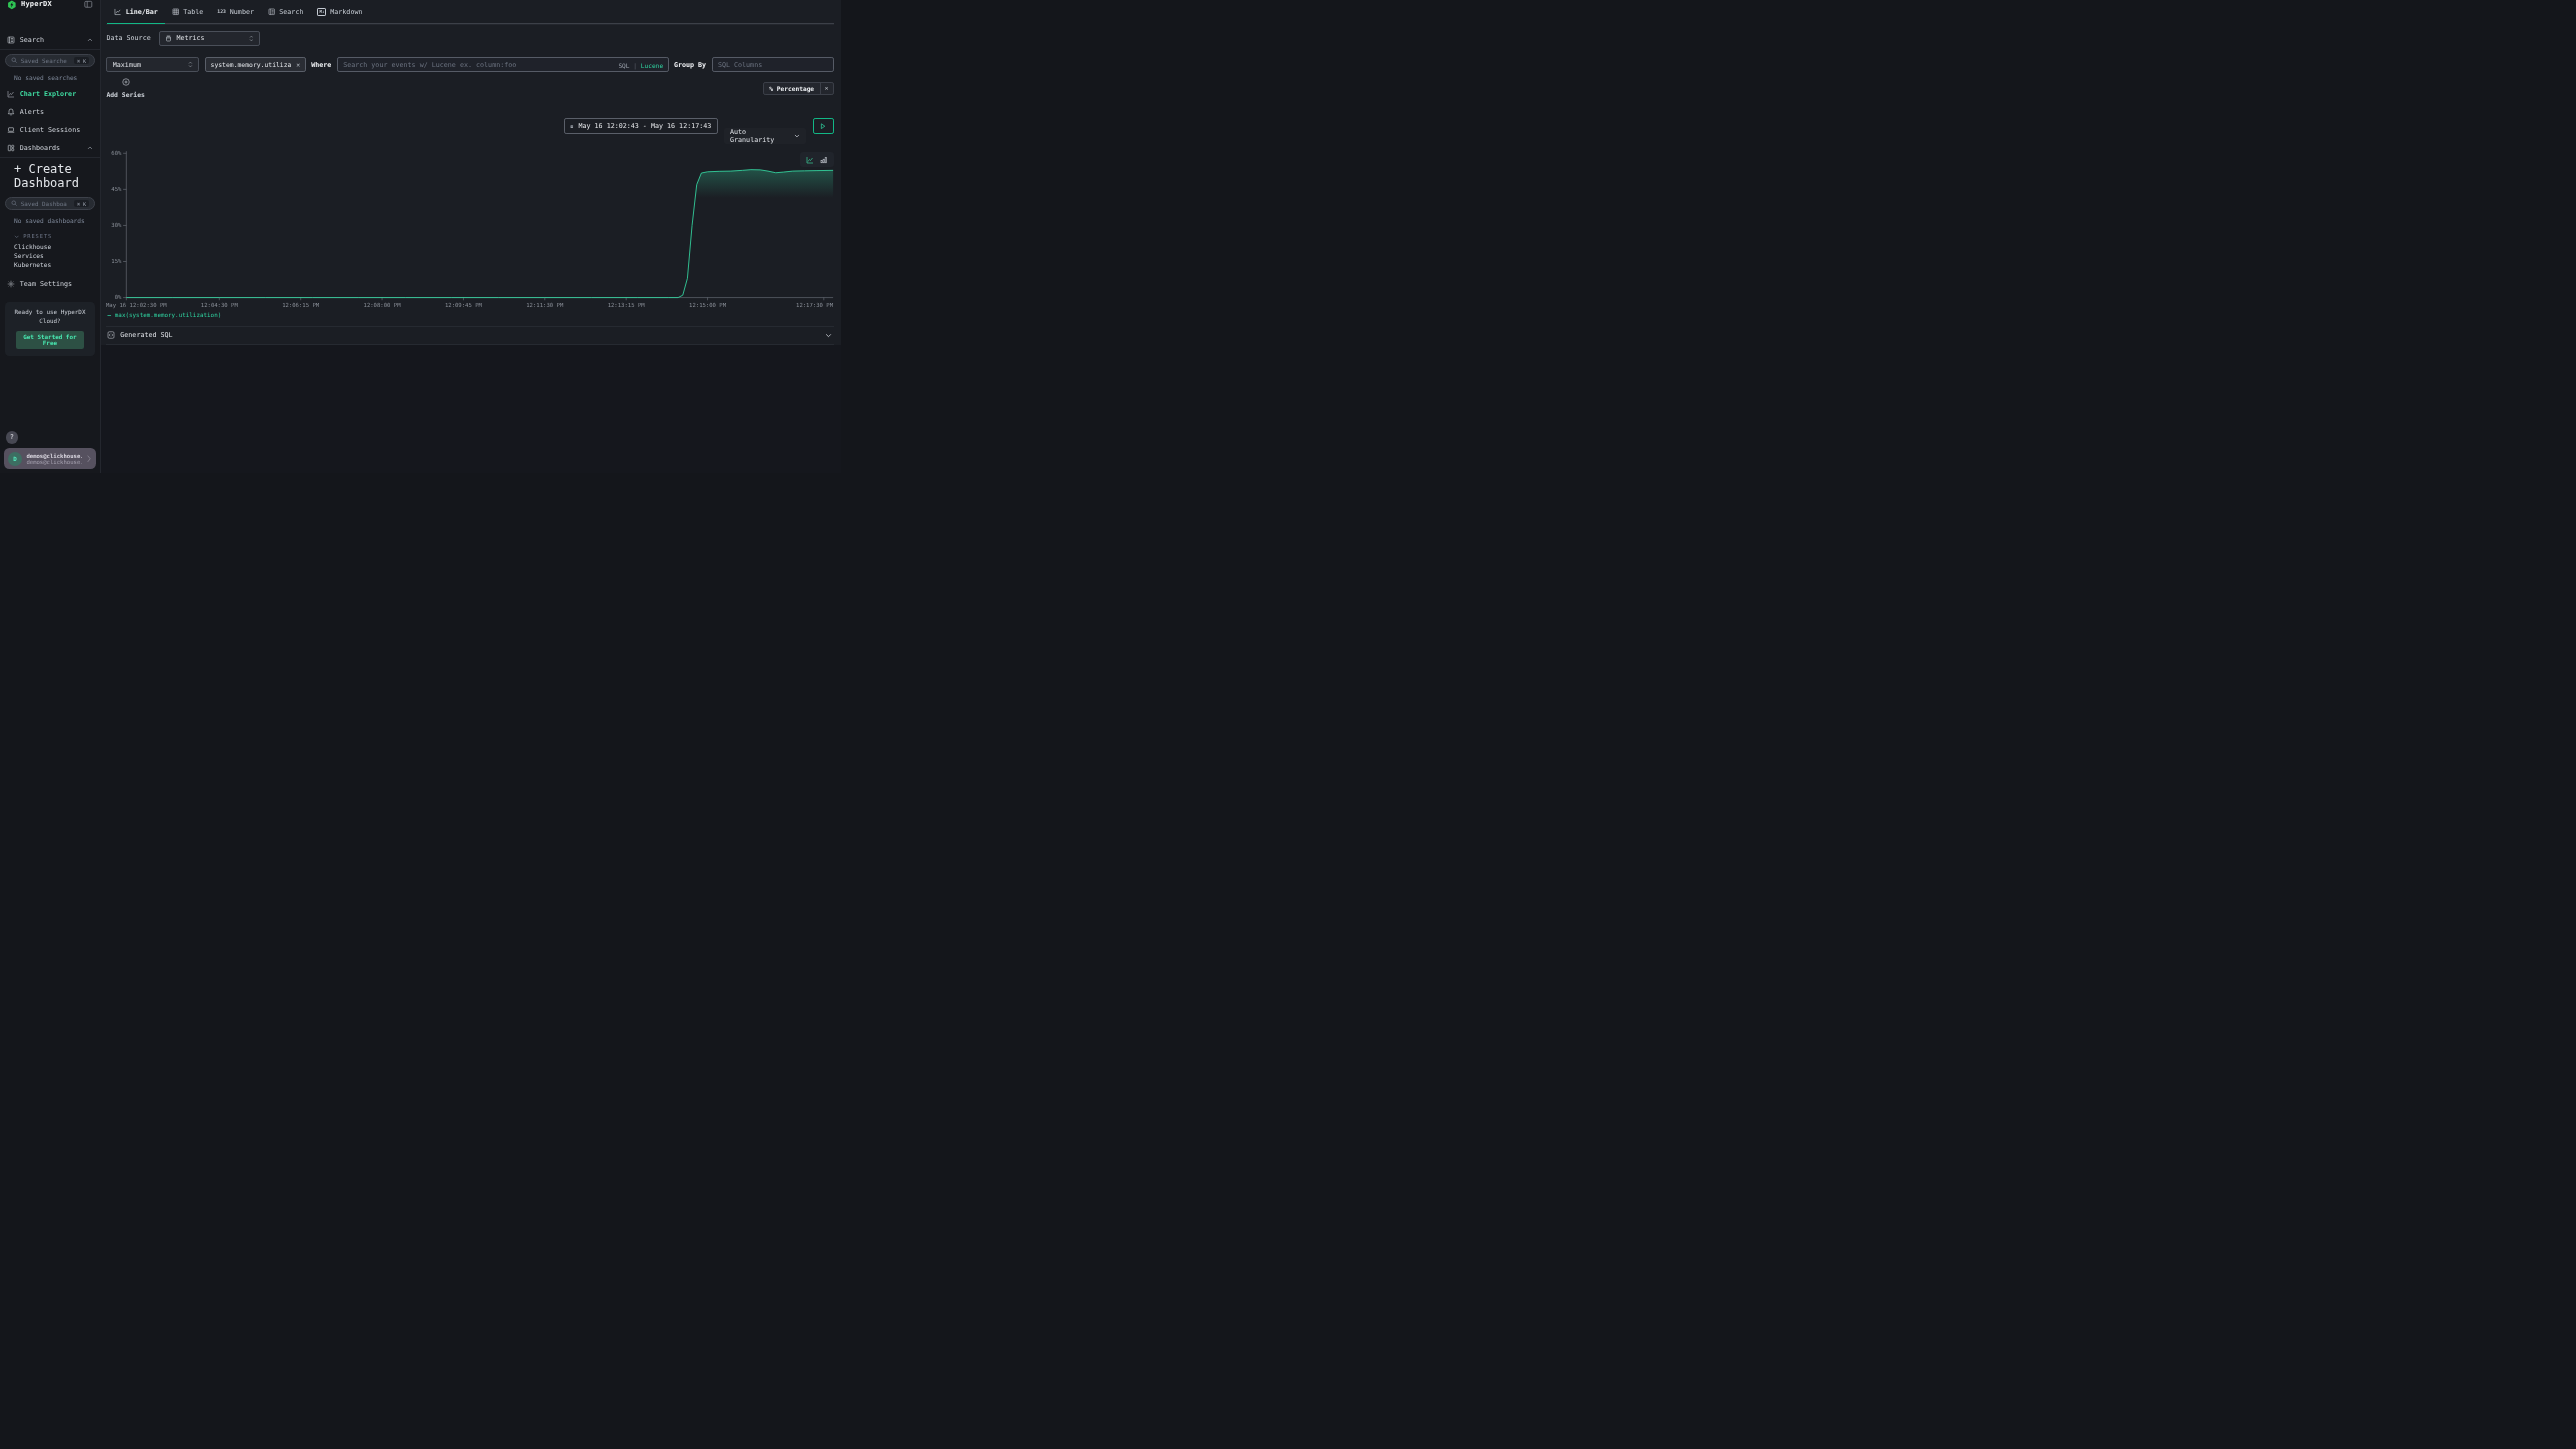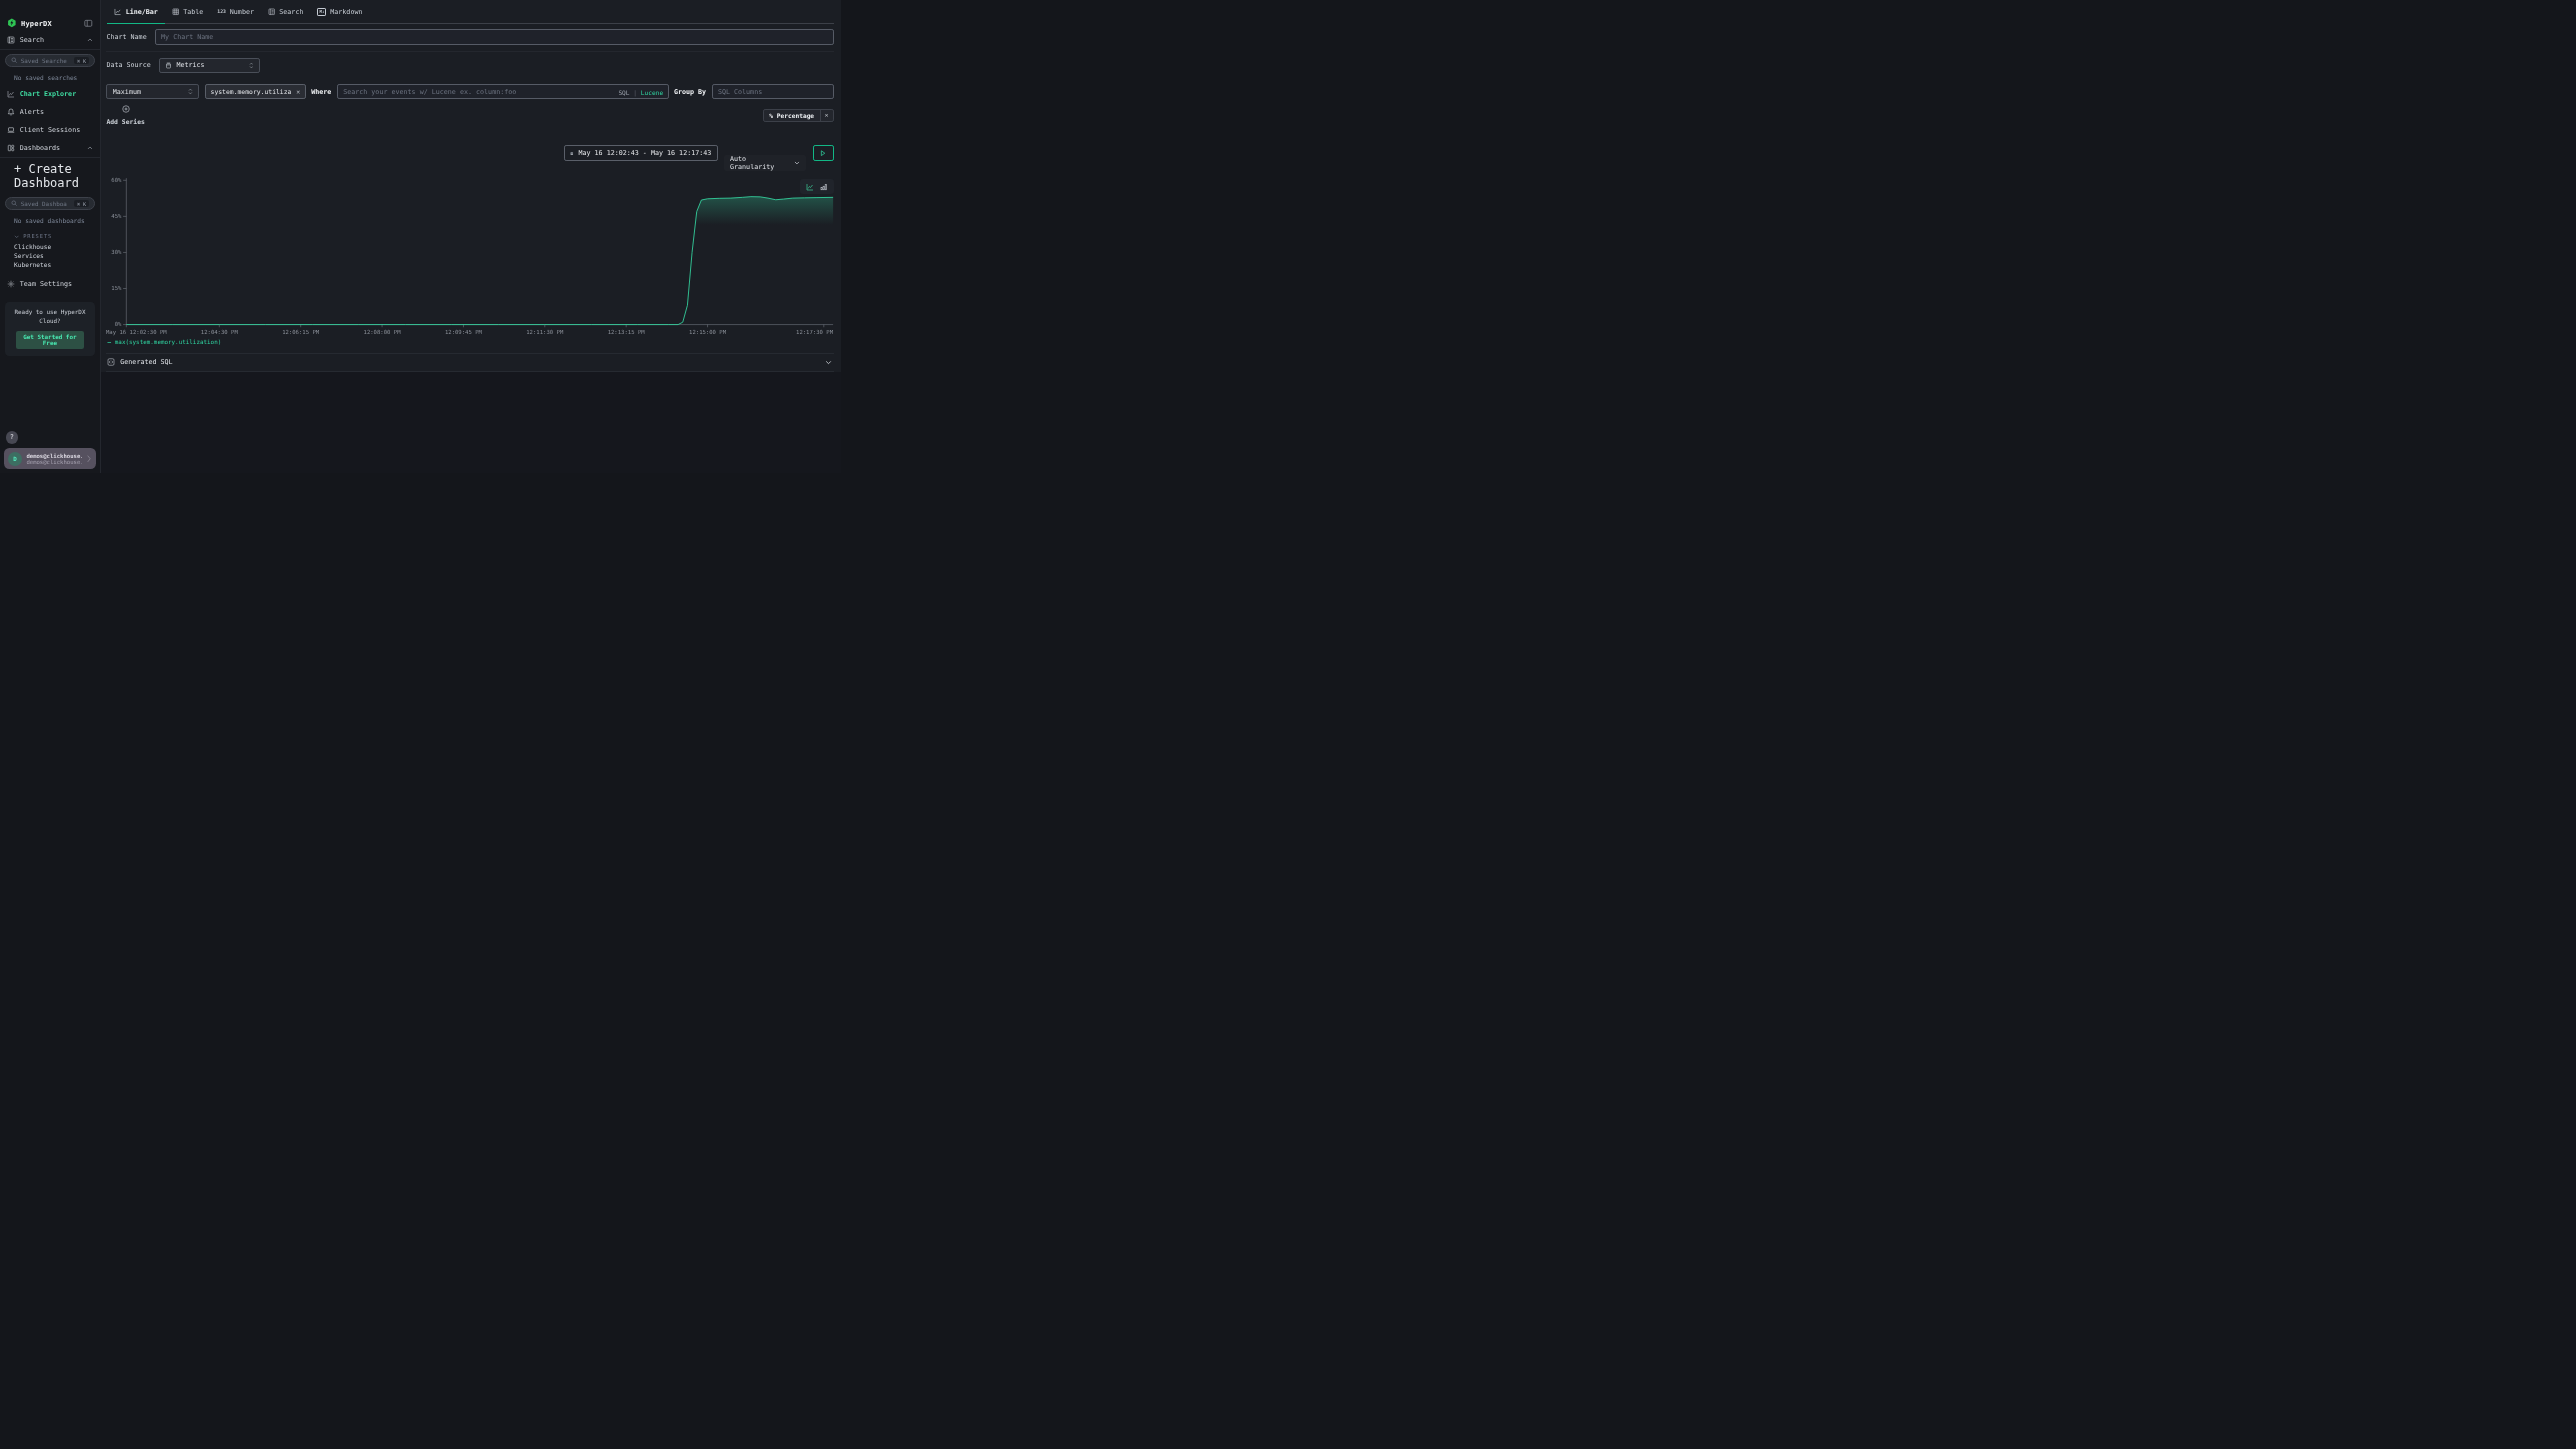--- a/index.html
+++ b/index.html
@@ -14,7 +14,7 @@
   
   .sidebar { width:101px; background:#16181d; border-right:0.5px solid #24272e;
              display:flex; flex-direction:column; flex-shrink:0; }
-  .side-header { height:28px; display:flex; align-items:flex-end; gap:4.3px; padding:0 7px; }
+  .side-header { height:28px; display:flex; align-items:flex-start; gap:4.3px; padding:0 7px; }
   .brand { font-weight:bold; font-size:7px; color:#f2f4f6; letter-spacing:0.2px; }
   .collapse-btn { margin-left:auto; color:#8a8f98; display:flex; }
   .nav-item { display:flex; align-items:center; gap:4.8px; padding:0 7px; height:18px;

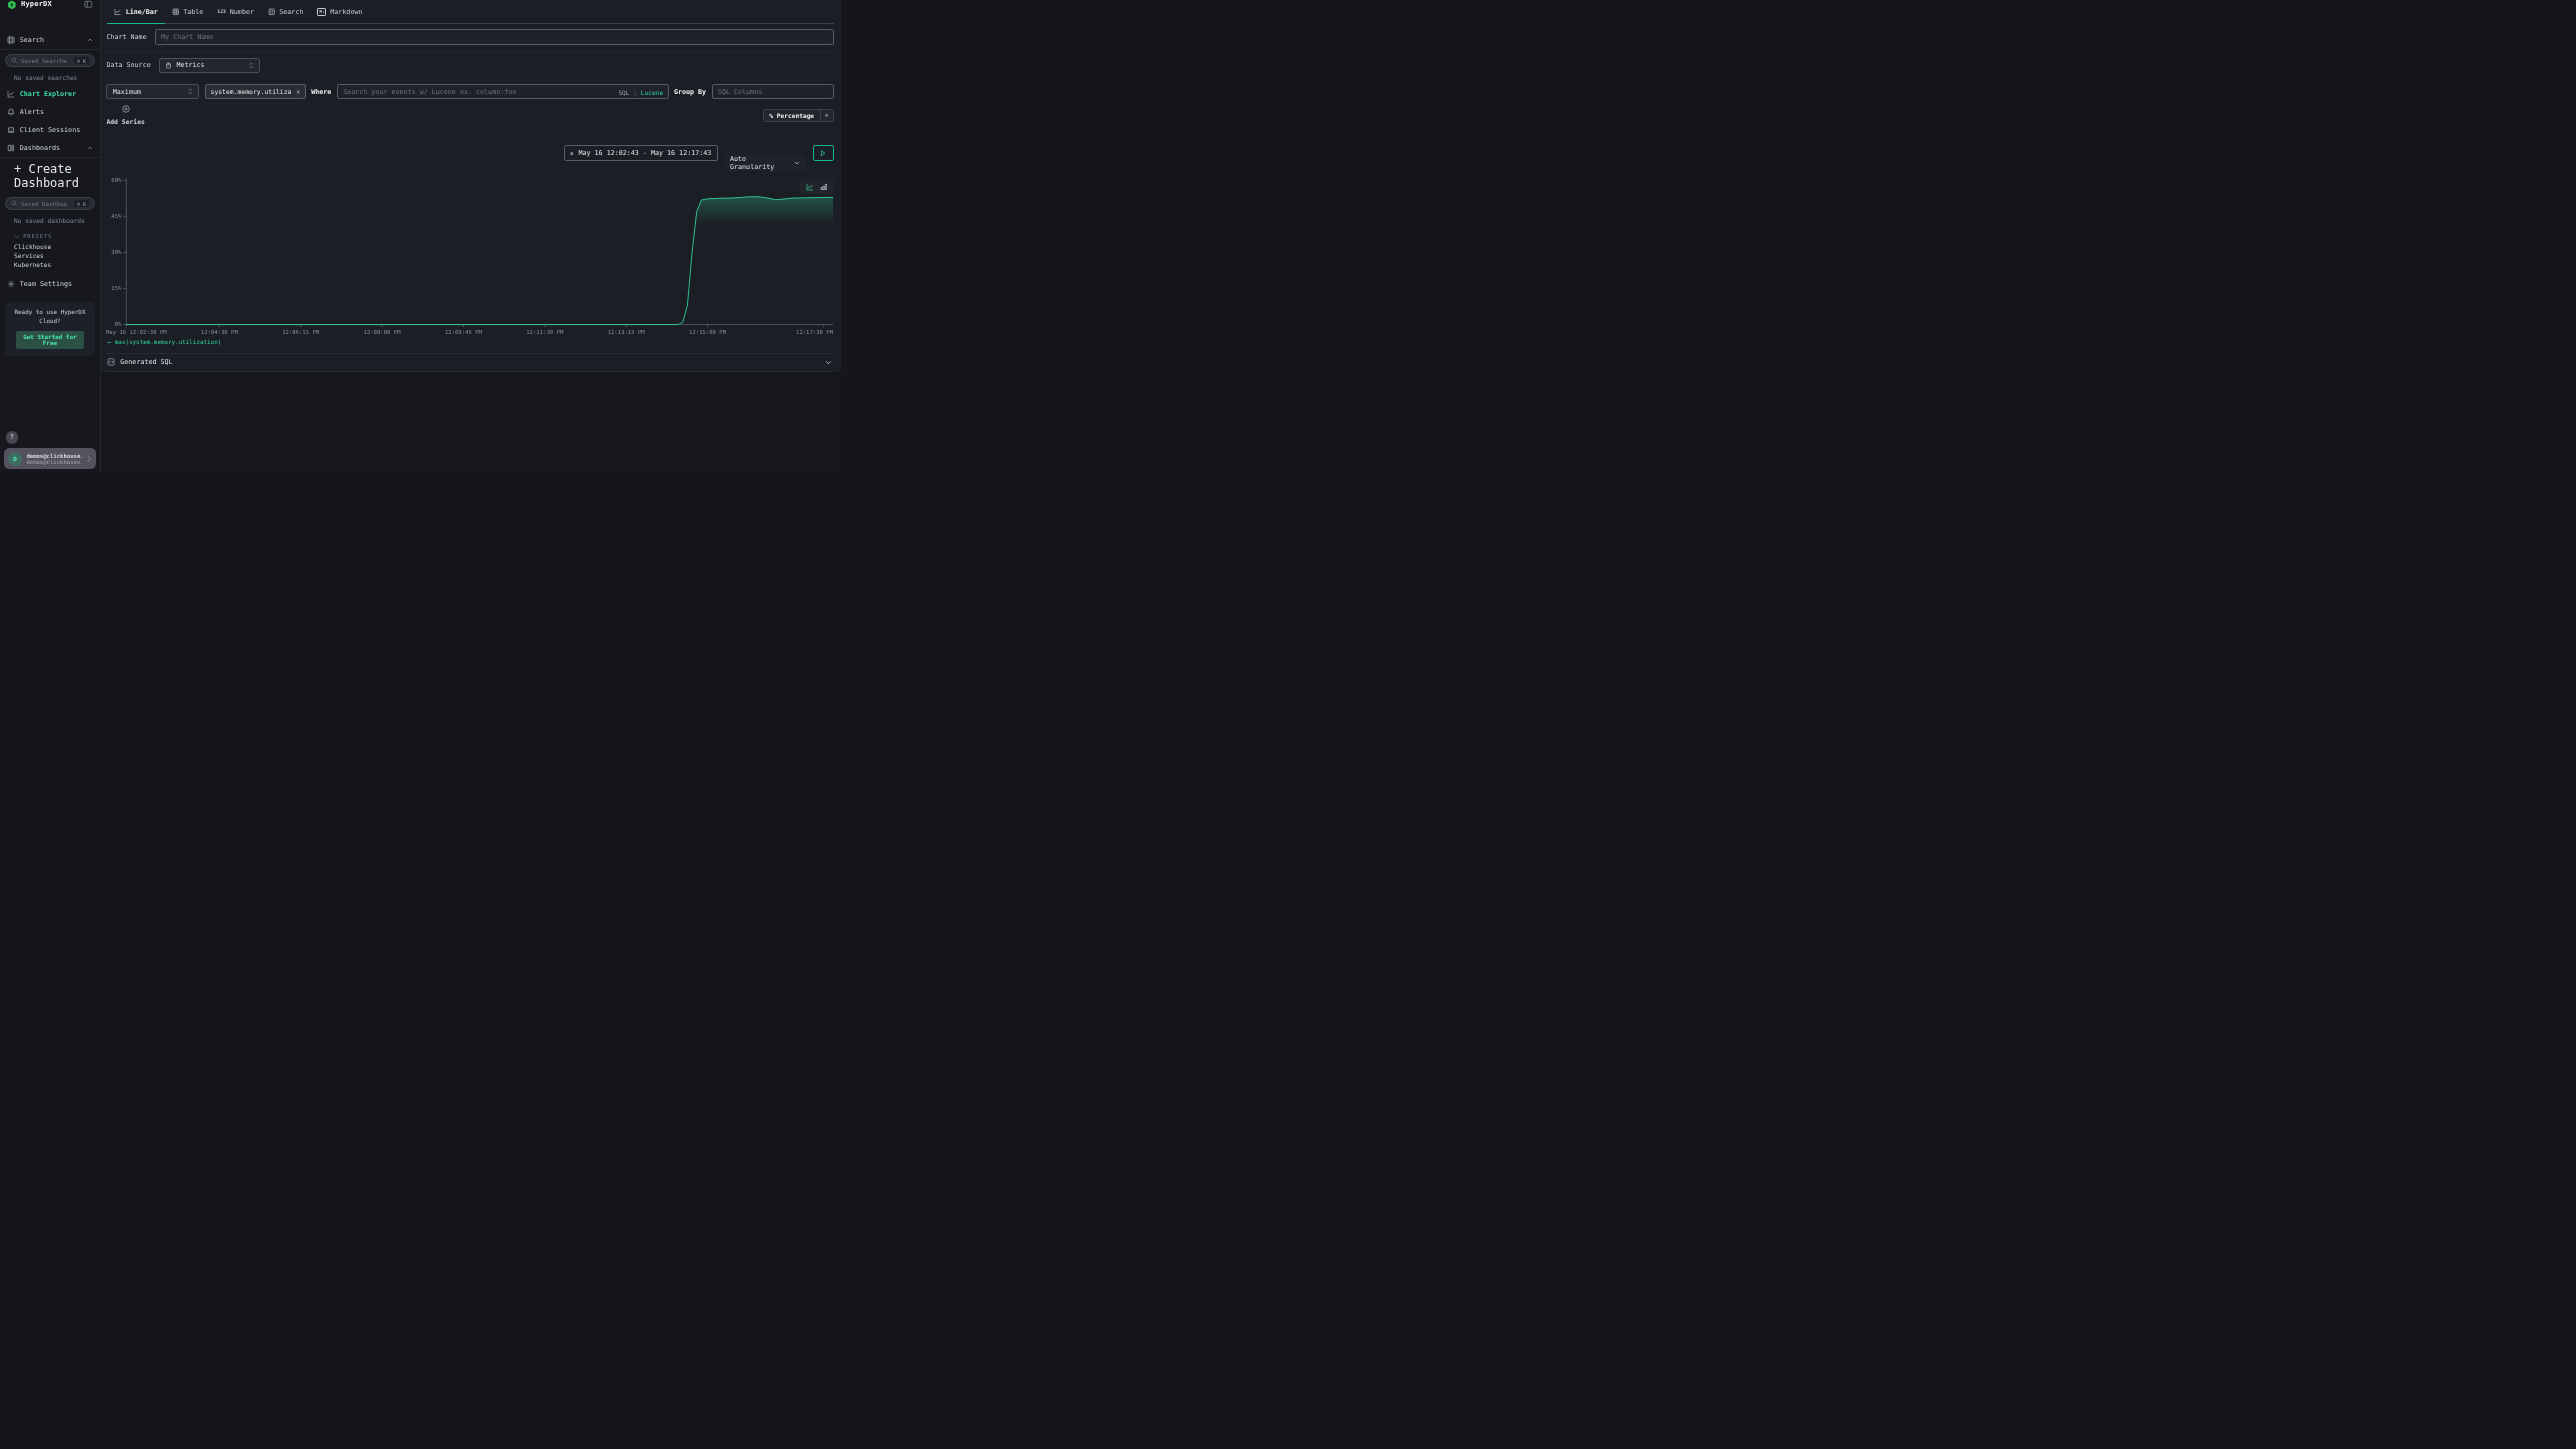--- a/index.html
+++ b/index.html
@@ -330,10 +330,6 @@
 
       <div class="form">
 
-        <div class="frow row-chartname">
-          <span class="flabel">Chart Name</span>
-          <input class="tinput grow" placeholder="My Chart Name" style="">
-        </div>
 
         <div class="divider"></div>
 

